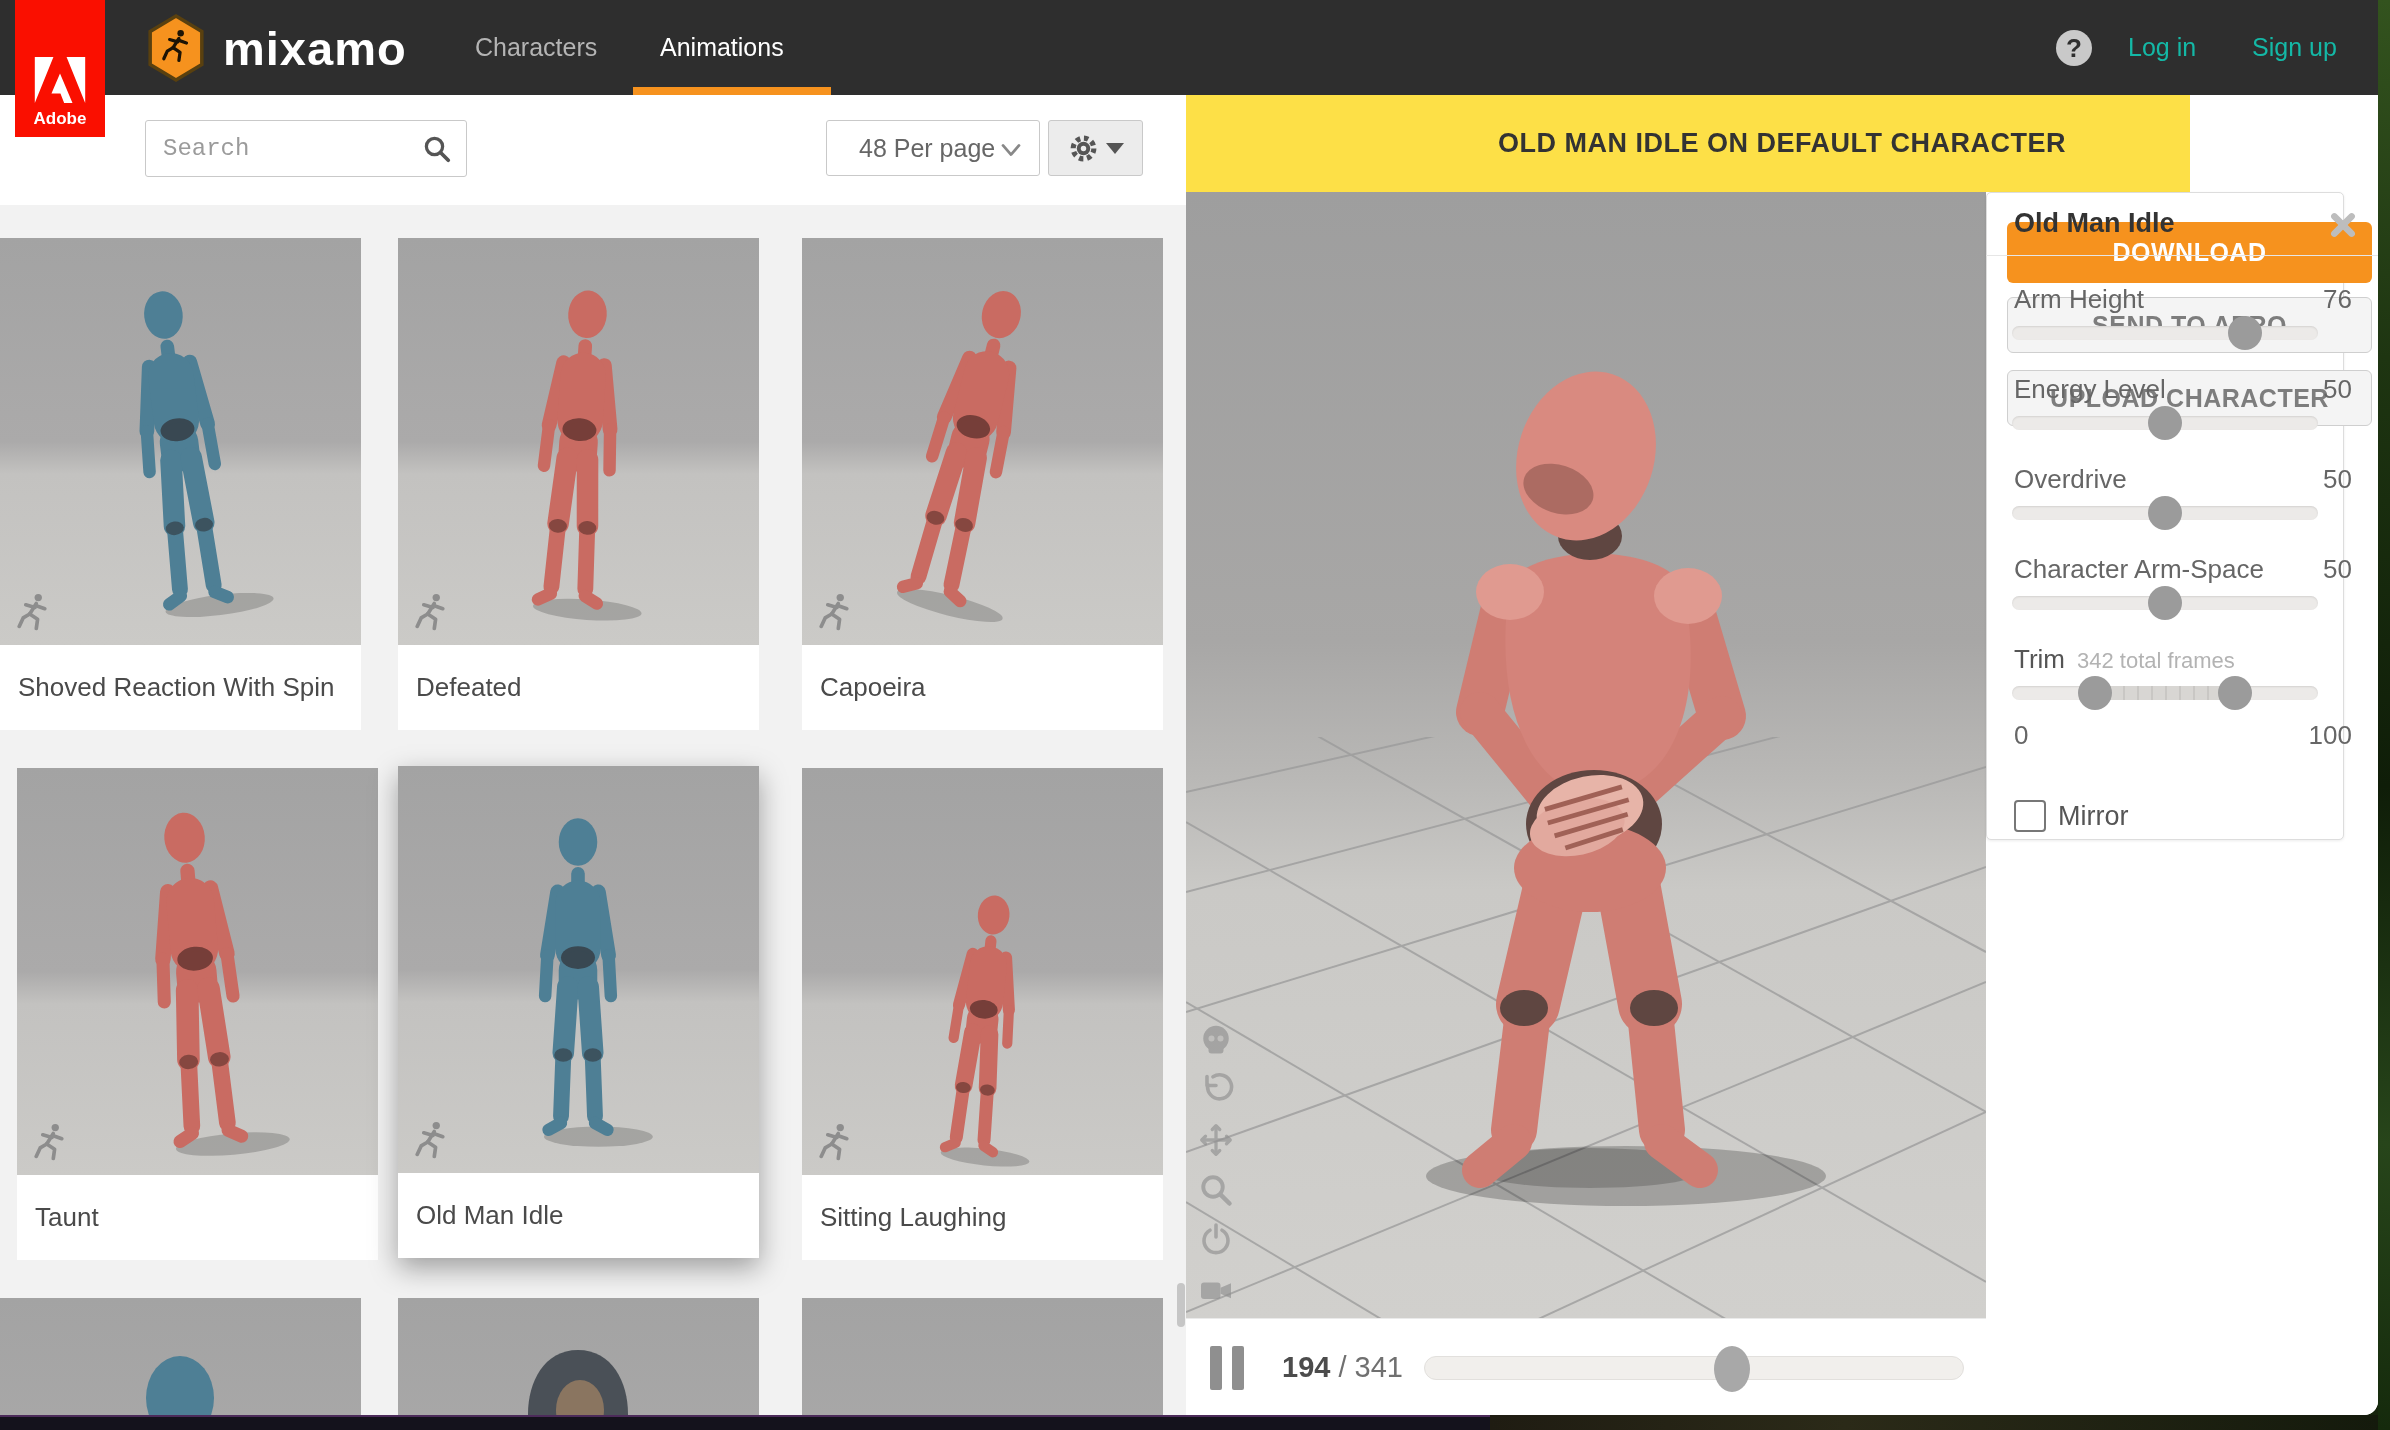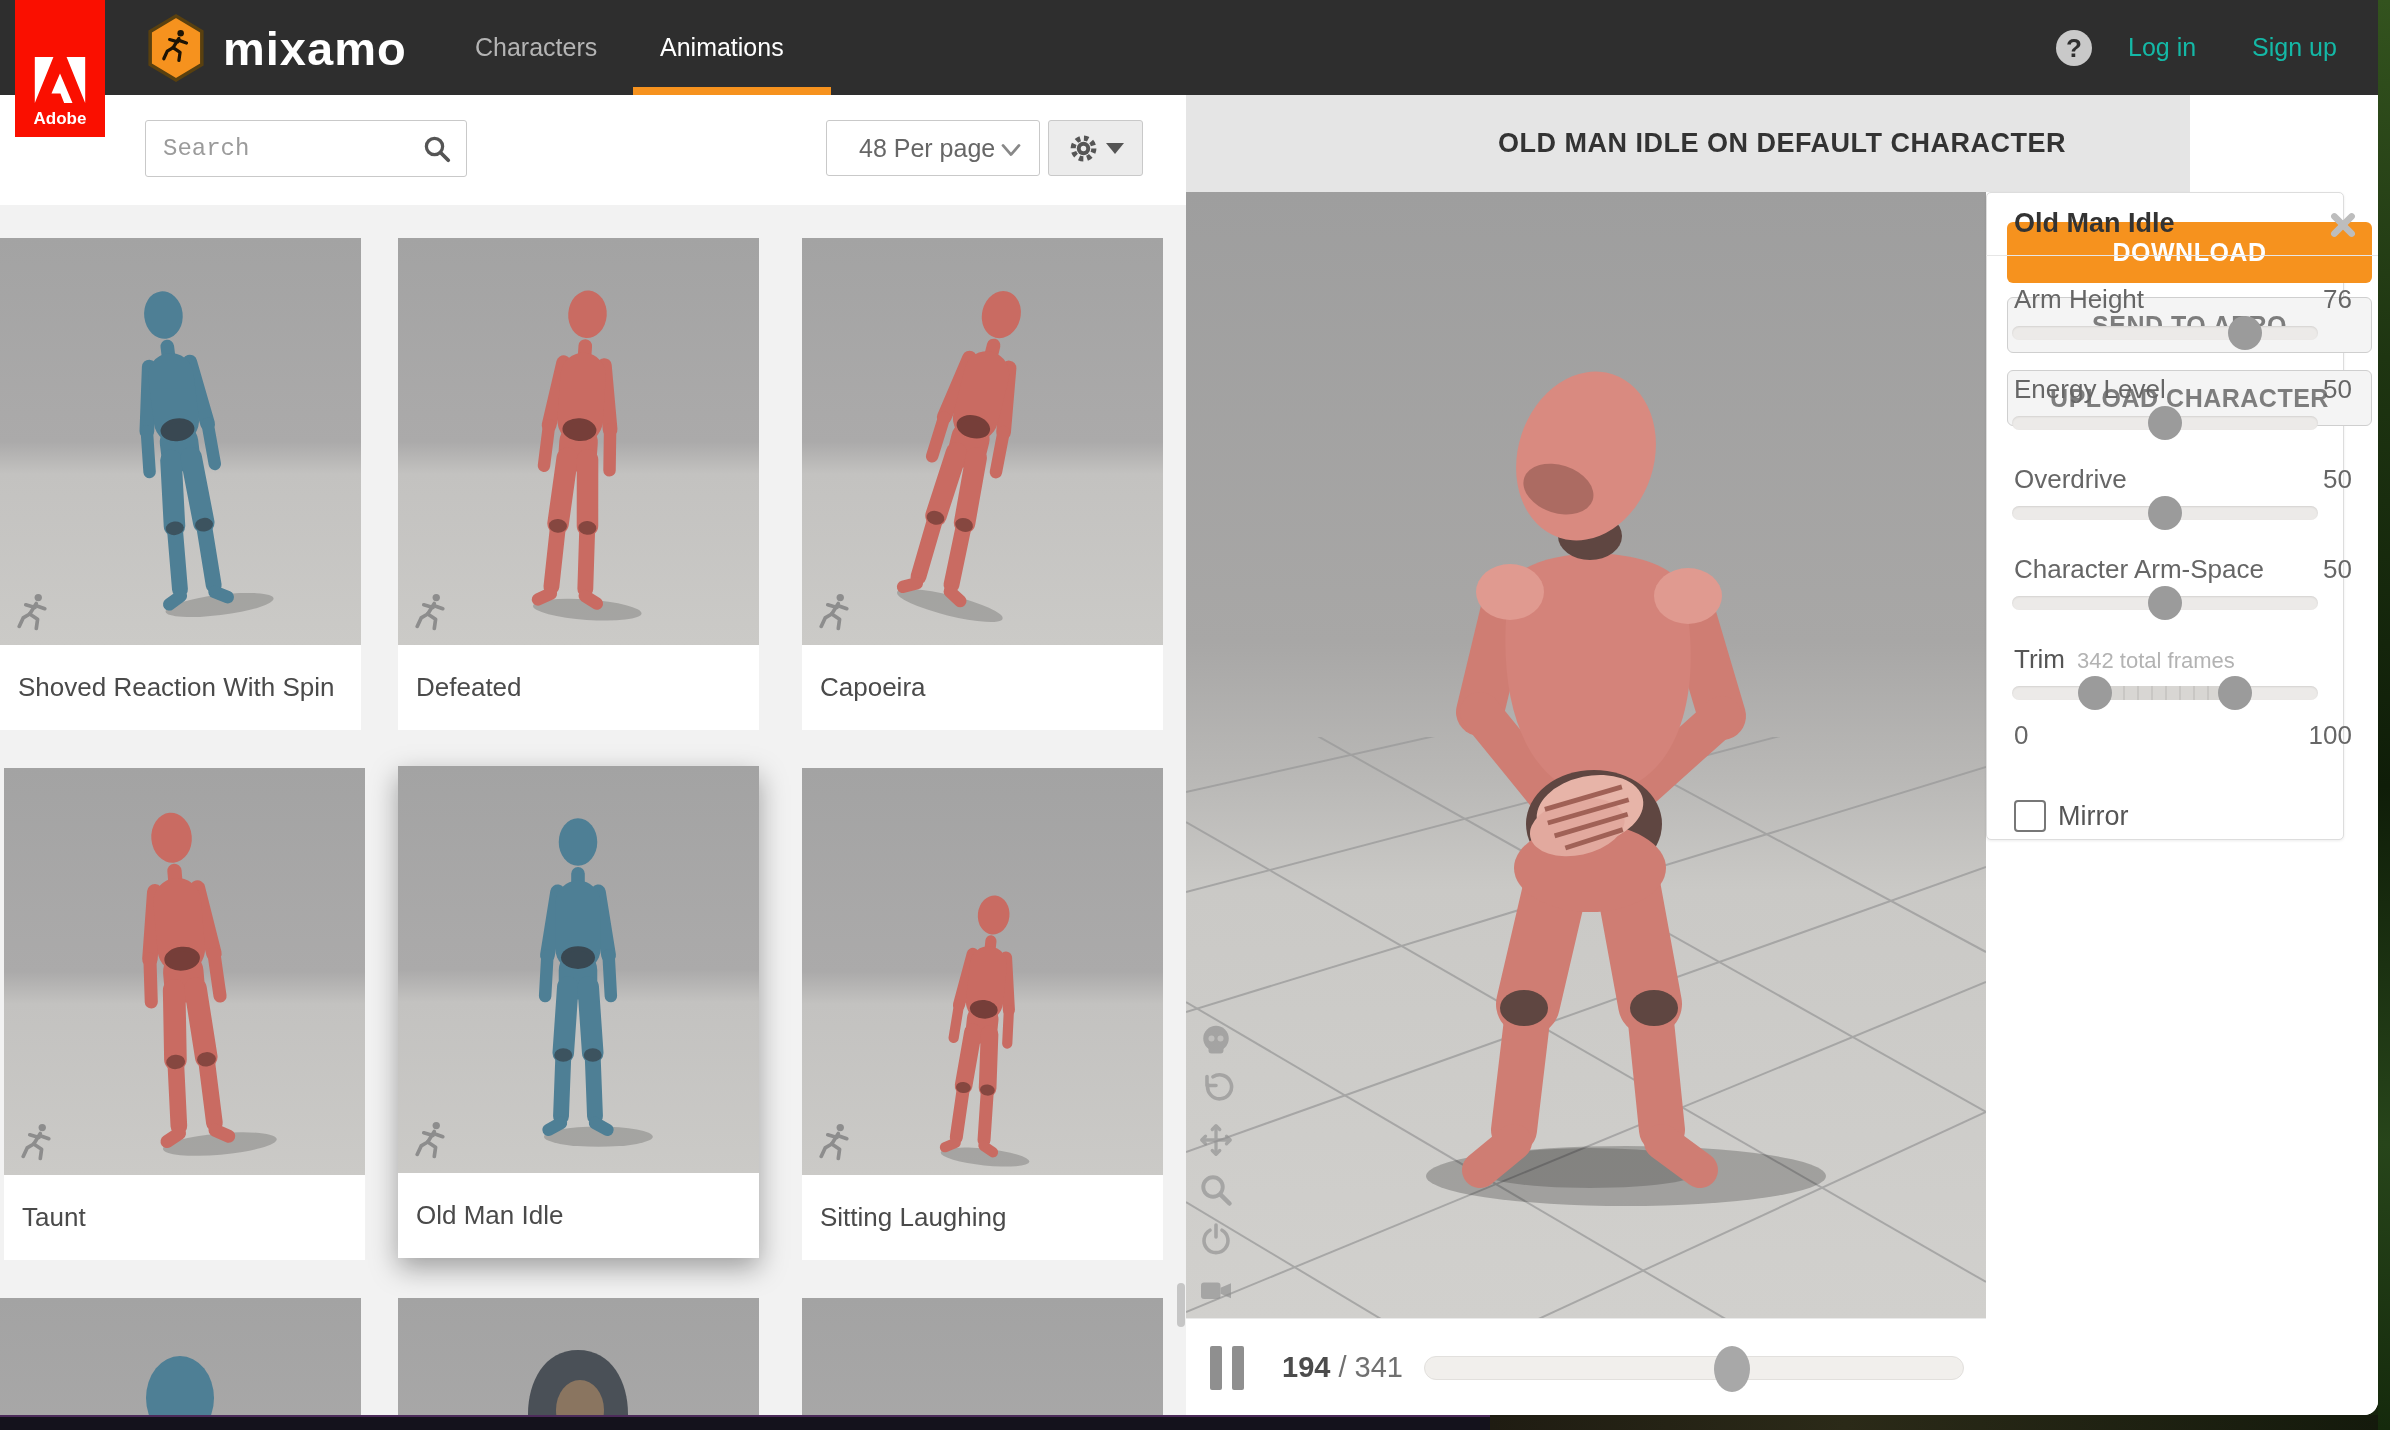--- a/index.html
+++ b/index.html
@@ -64,7 +64,7 @@
   .char-salmon{color:var(--char-salmon,#C96B62);}
   .grid-scroll-thumb{right:1px;top:1078px;width:8px;height:44px;background:#c6c6c6;border-radius:4px;}
   
-  .right-area{left:1186px;top:95px;width:1004px;height:1320px;background:#e5e5e5;}
+  .right-area{left:1186px;top:95px;width:1004px;height:1320px;background:#fde047;}
   .preview-title{left:0;top:0;width:1192px;height:97px;display:flex;align-items:center;justify-content:center;
     font-size:27px;font-weight:bold;color:#333;letter-spacing:.5px;}
   

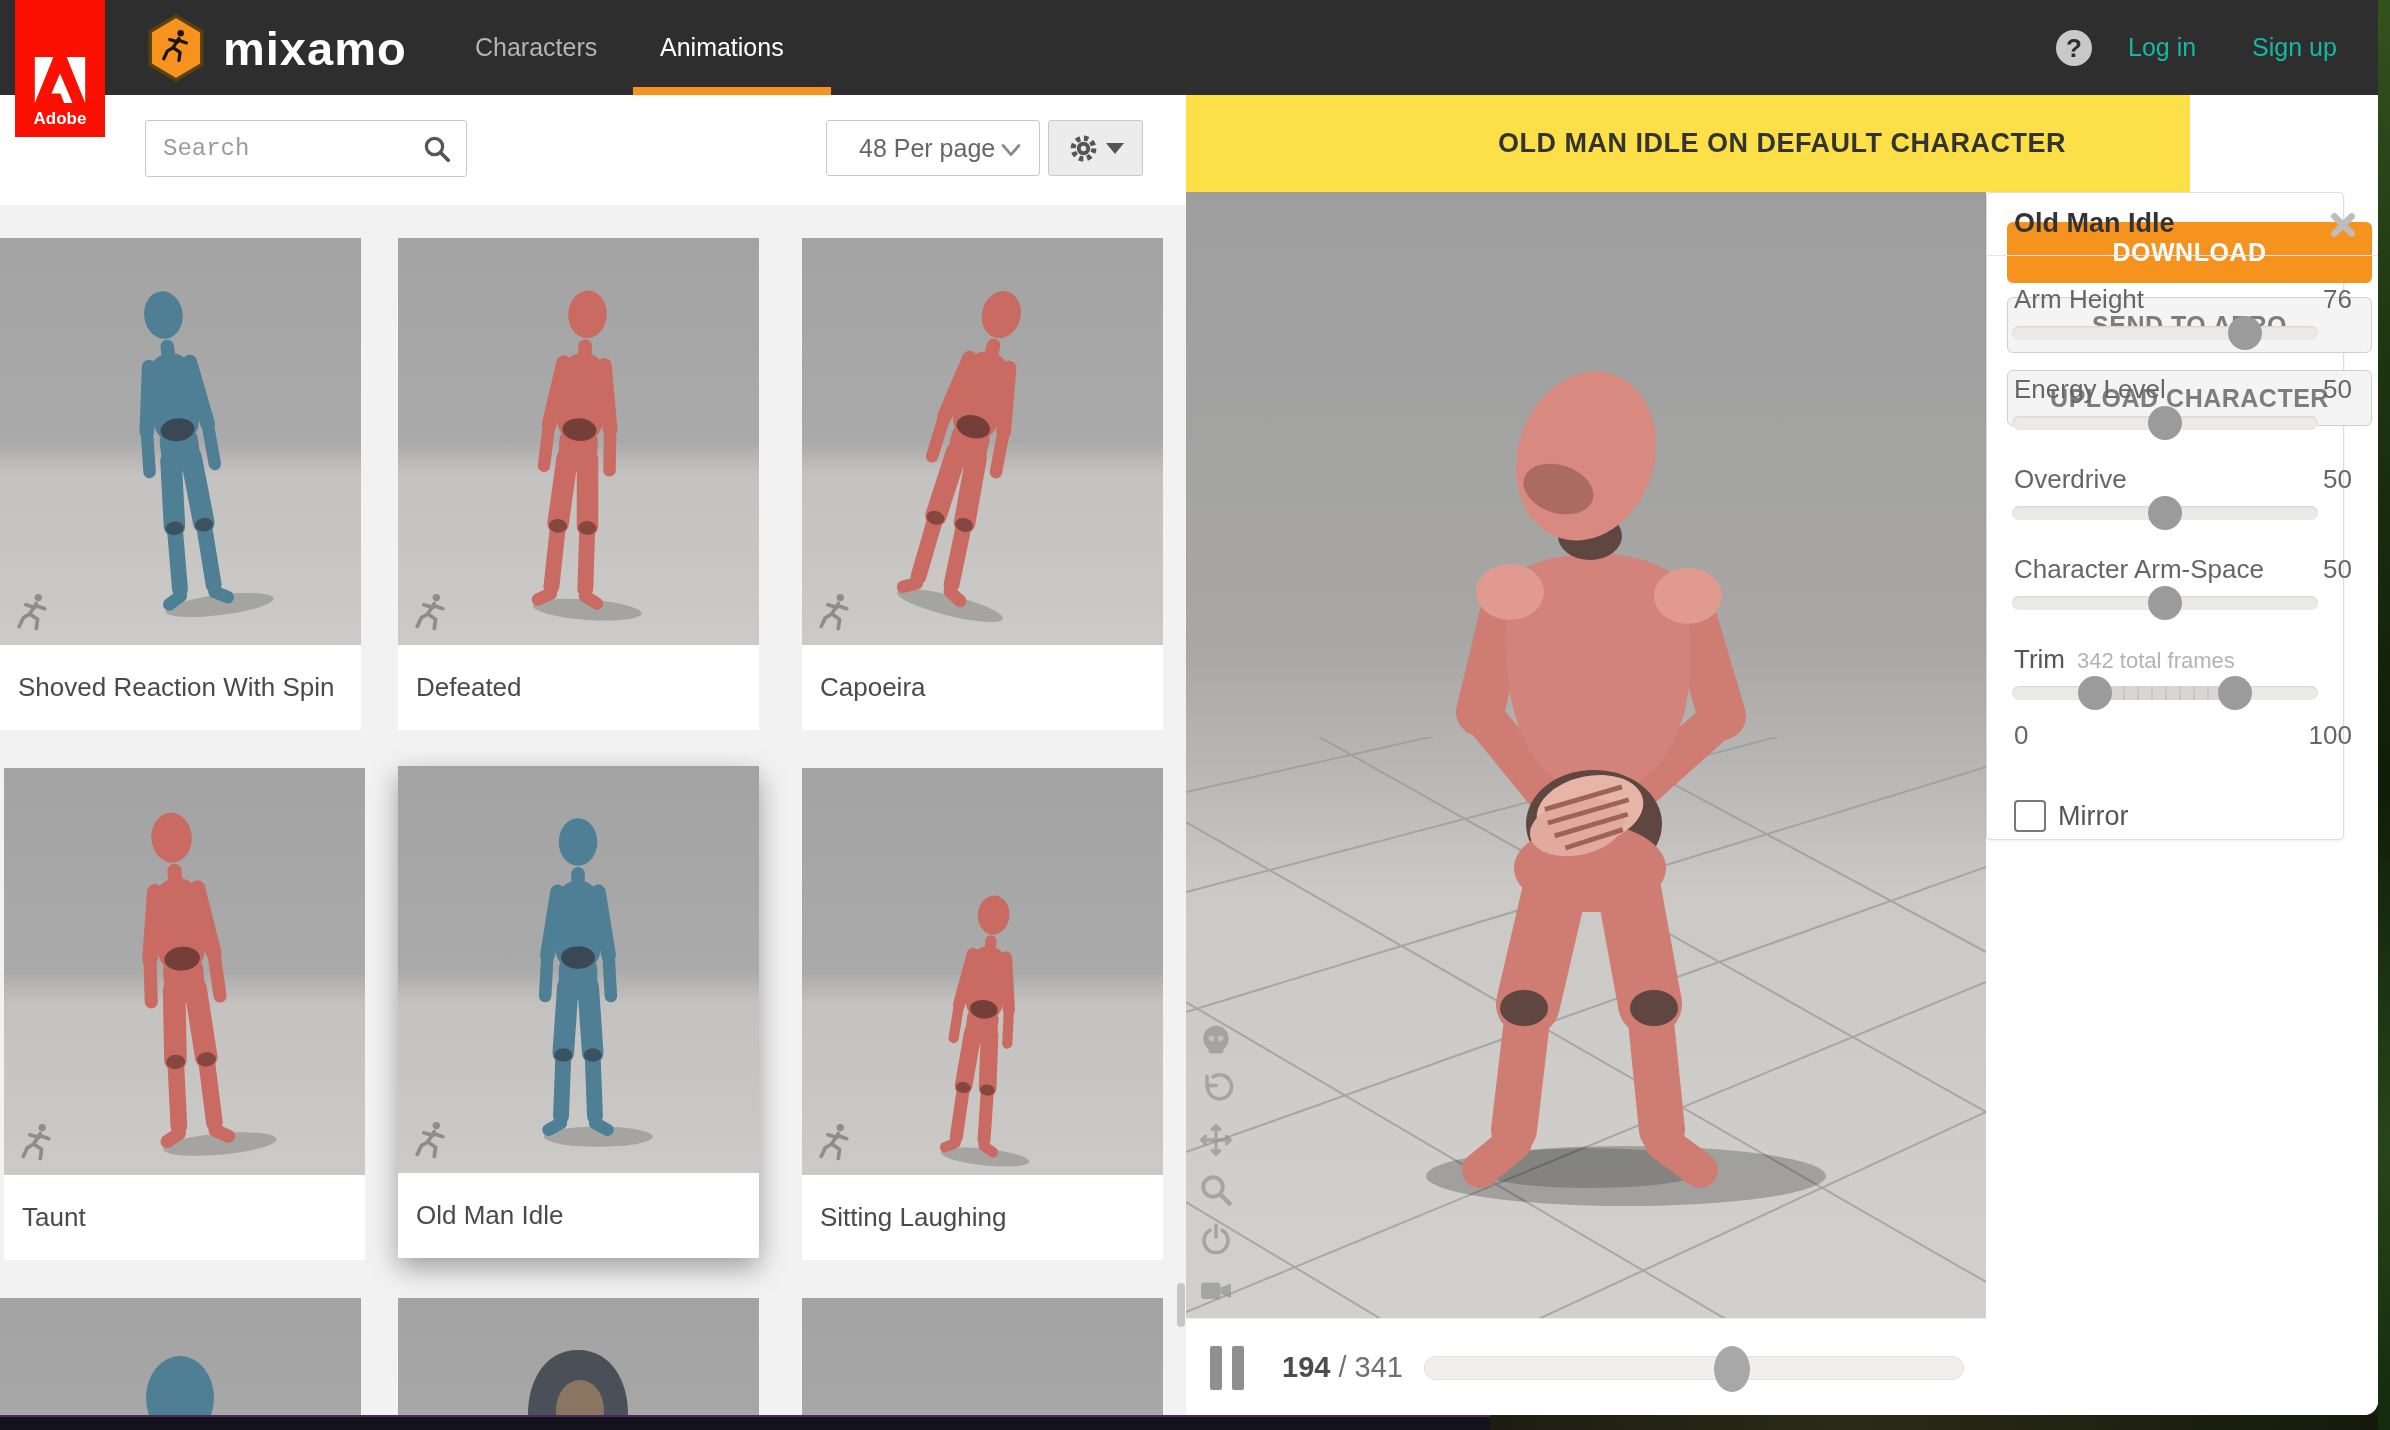--- a/index.html
+++ b/index.html
@@ -289,7 +289,7 @@
       <div class="card-label">Capoeira</div>
     </div>
 
-    <div class="card" style="left:4px;top:563px">
+    <div class="card" style="left:17px;top:563px">
       <div class="thumb">
         <svg class="char char-salmon" style="transform:rotate(-5deg) scale(1.05)">
             <use href="#sym-mannequin" width="170" height="340"></use>

